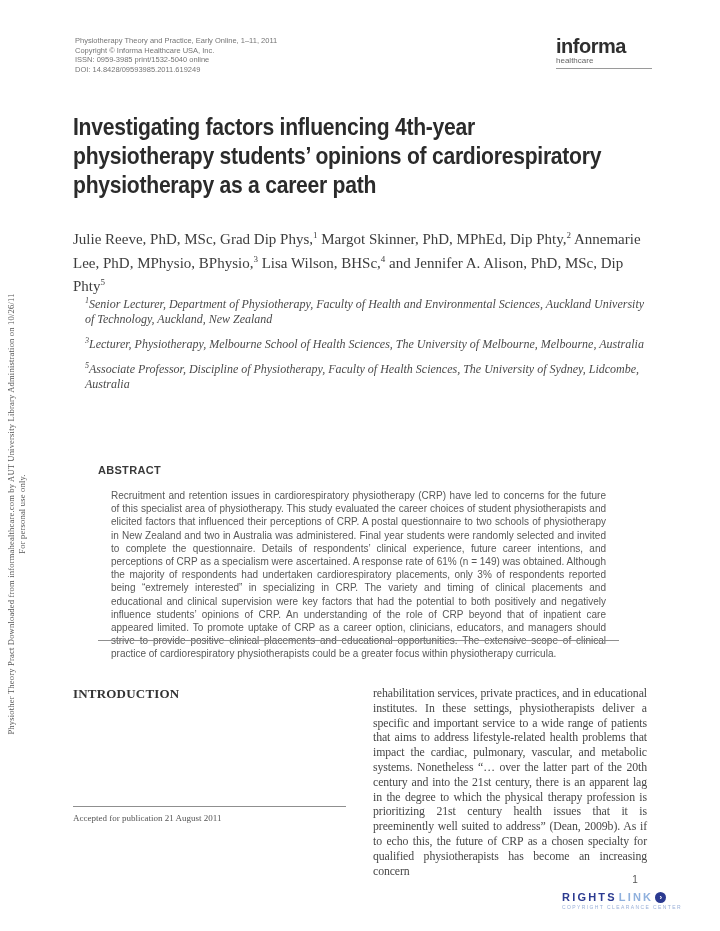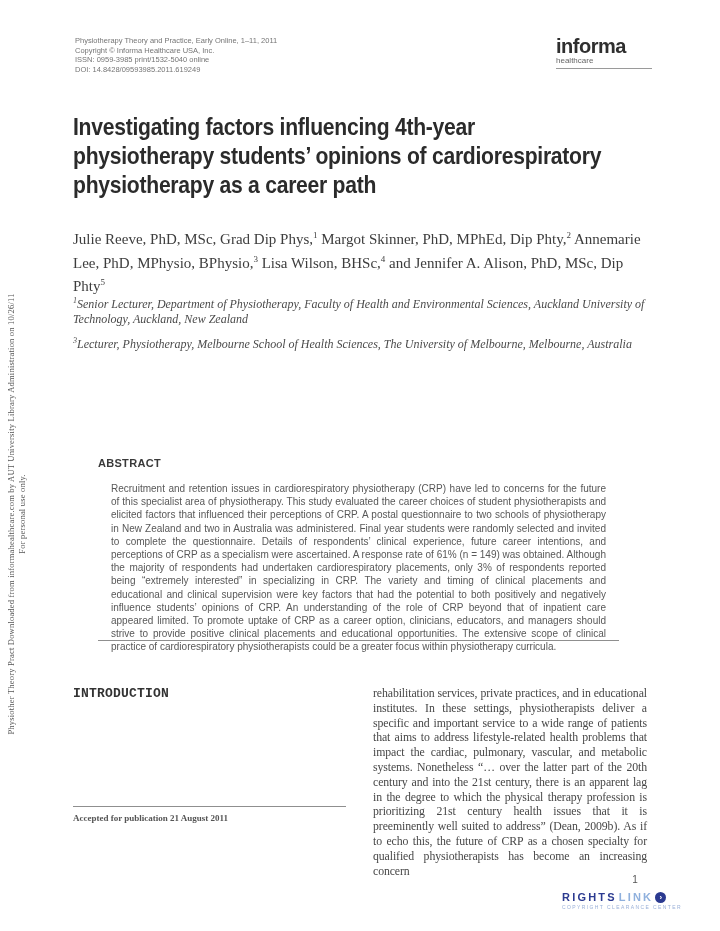--- a/index.html
+++ b/index.html
@@ -60,7 +60,7 @@
   .affiliations { position: absolute; left: 73px; top: 293px; width: 580px; }
   .affiliation {
     font-style: italic; font-size: 12px; line-height: 15px;
-    color: #4a4a4a; margin-bottom: 6px;
+    color: #4a4a4a; margin-bottom: 6px; margin-left: 12px;
   }
   .affiliation sup { font-size: 8px; }
 

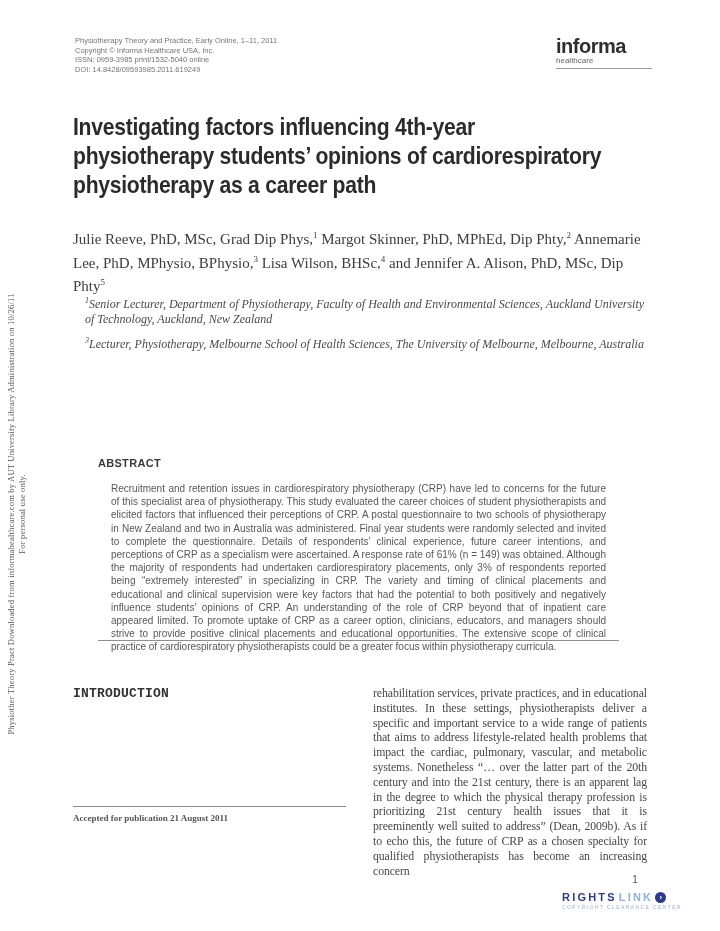--- a/index.html
+++ b/index.html
@@ -179,6 +179,7 @@
   <div class="affiliations">
     <div class="affiliation"><sup>1</sup><span>Senior Lecturer, Department of Physiotherapy, Faculty of Health and Environmental Sciences, Auckland University of Technology, Auckland, New Zealand</span></div>
     <div class="affiliation"><sup>3</sup><span>Lecturer, Physiotherapy, Melbourne School of Health Sciences, The University of Melbourne, Melbourne, Australia</span></div>
+    <div class="affiliation"><sup>5</sup><span>Associate Professor, Discipline of Physiotherapy, Faculty of Health Sciences, The University of Sydney, Lidcombe, Australia</span></div>
   </div>
 
   <div class="abstract">

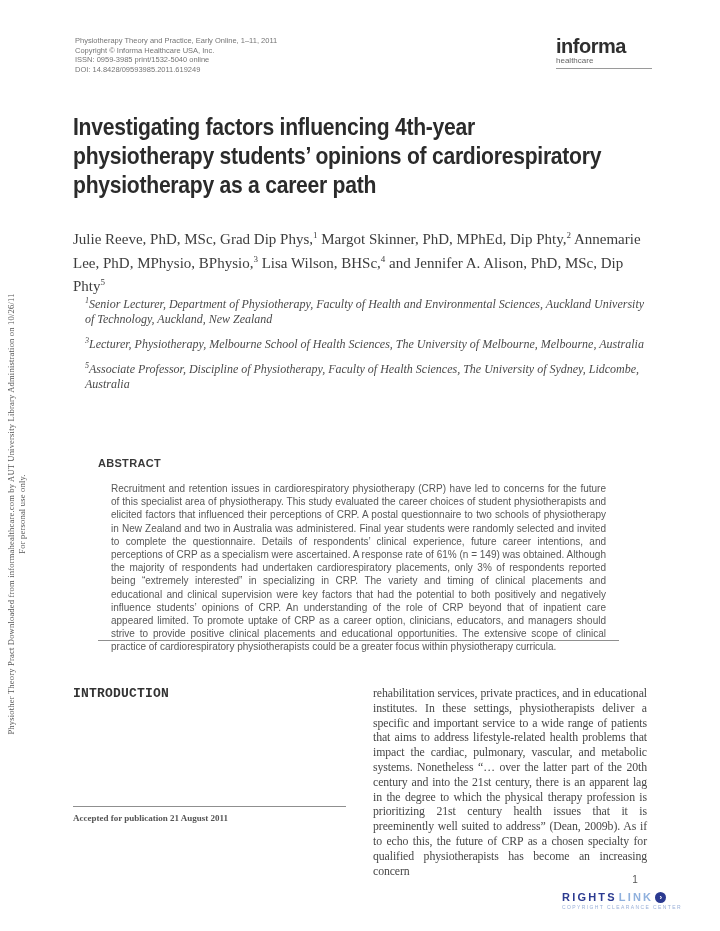--- a/index.html
+++ b/index.html
@@ -68,7 +68,7 @@
   .abstract-heading {
     font-family: "Liberation Sans", sans-serif;
     font-weight: bold; font-size: 11px; color: #3a3a3a;
-    letter-spacing: 0.3px; margin: 4px 0 10px 0;
+    letter-spacing: 0.3px; margin: 11px 0 10px 0;
   }
   .abstract-text {
     font-family: "Liberation Sans", sans-serif;

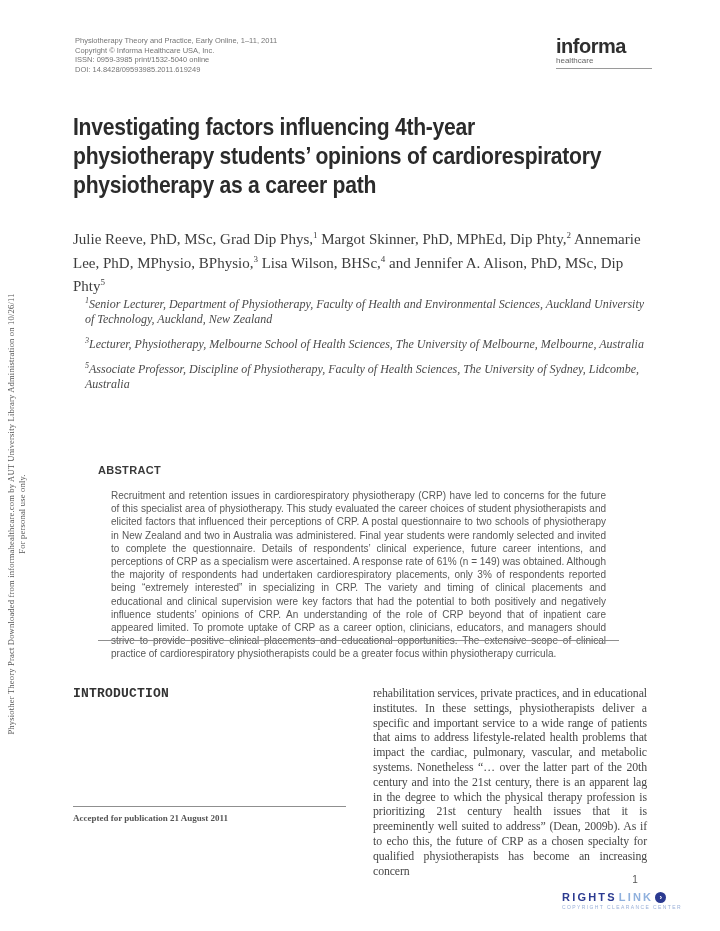--- a/index.html
+++ b/index.html
@@ -82,7 +82,7 @@
 
   .intro-heading {
     position: absolute; left: 73px; top: 686px;
-    font-family: Liberation Mono, monospace;
+    font-family: Liberation Serif, serif;
     font-weight: bold; font-size: 13px; color: #333;
     letter-spacing: 0.2px; margin: 0;
   }

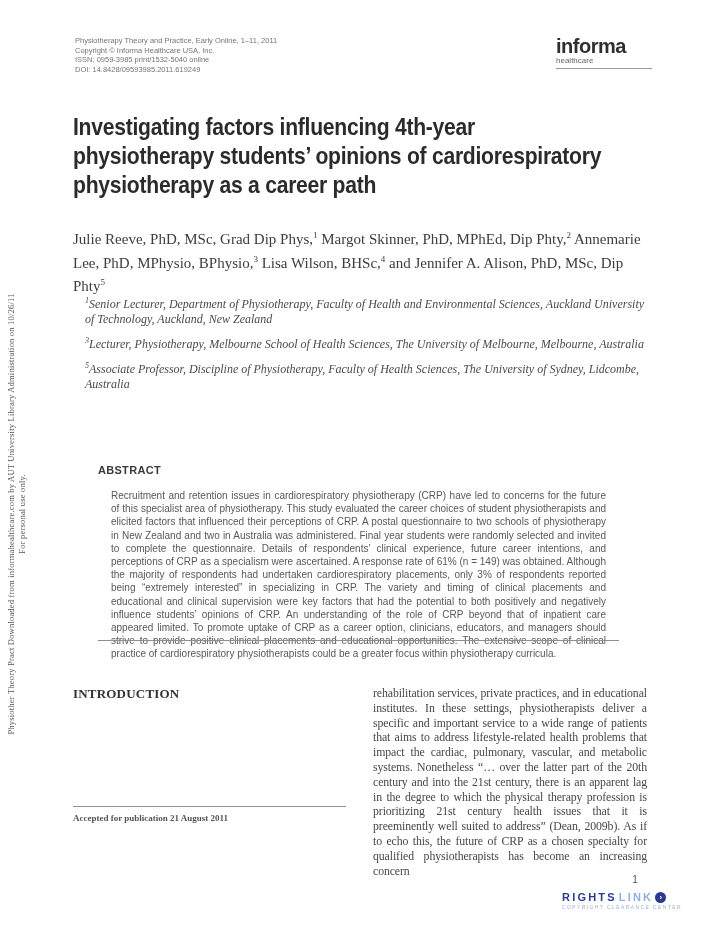--- a/index.html
+++ b/index.html
@@ -105,7 +105,7 @@
   }
   .accepted {
     position: absolute; left: 73px; top: 812px; width: 273px;
-    font-size: 9px; line-height: 12px; color: #555; margin: 0; font-weight: bold;
+    font-size: 9px; line-height: 12px; color: #555; margin: 0;
   }
   .correspondence {
     position: absolute; left: 73px; top: 829px; width: 273px;

